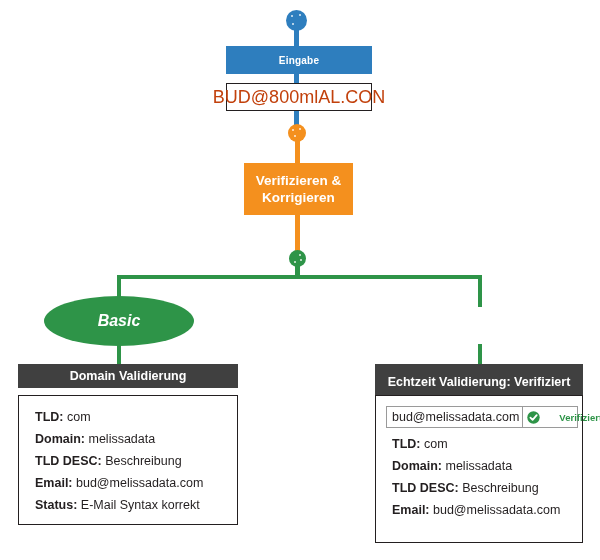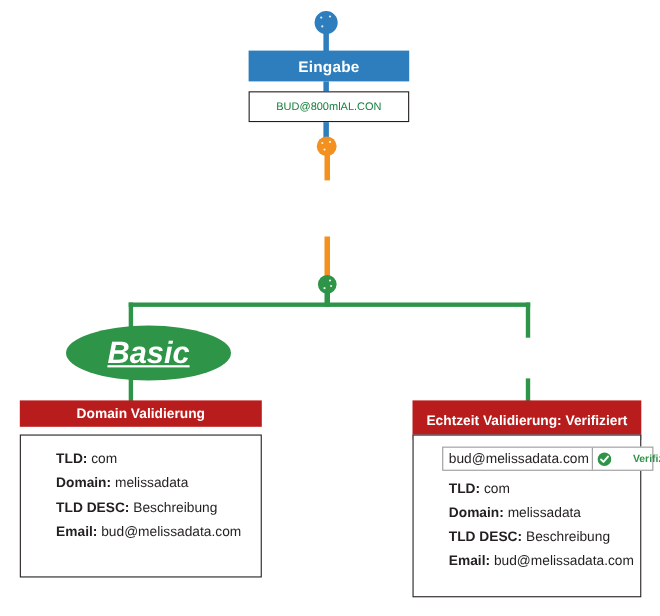--- a/index.html
+++ b/index.html
@@ -156,7 +156,7 @@
     <span class="dot" style="left:6px; top:13px;"></span>
   </div>
 
-  <div class="bar-title" style="left:226px; top:46px; width:146px; height:28px; background:#2E7EBE; font-size:14px;">
+  <div class="bar-title" style="left:226px; top:46px; width:146px; height:28px; background:#2E7EBE; font-size:10px;">
     <span>Eingabe</span>
   </div>
 

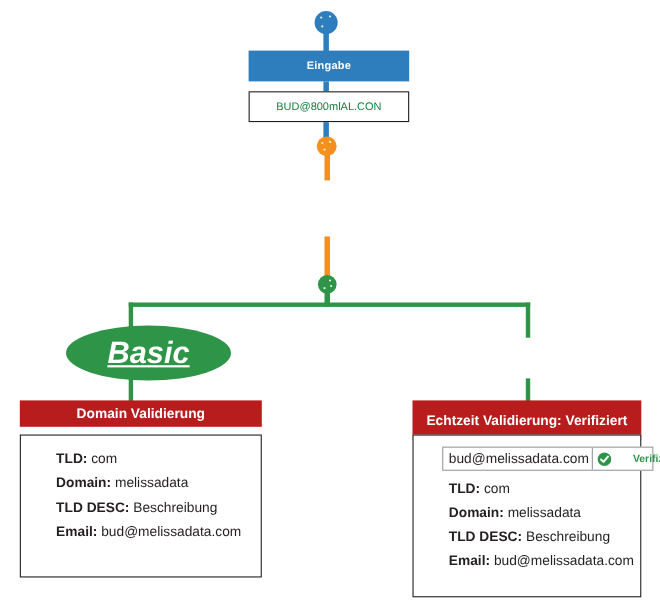--- a/index.html
+++ b/index.html
@@ -53,8 +53,8 @@
     justify-content: center;
   }
   .box-text {
-    color: #15803d;
-    font-size: 10px;
+    color: #c2410c;
+    font-size: 18px;
   }
   
   .orange-box {

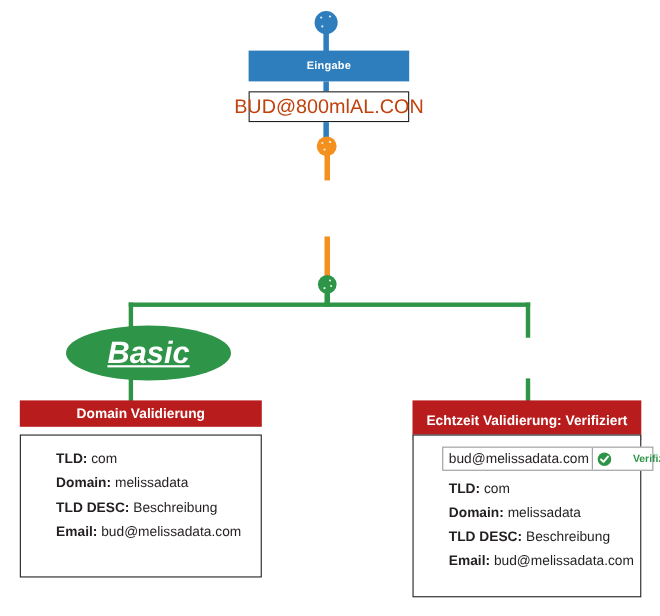--- a/index.html
+++ b/index.html
@@ -176,6 +176,12 @@
 
   <div class="conn" style="left:295px; top:140px; width:5px; height:24px; background:#F4901E;"></div>
 
+  <div class="orange-box" style="left:244px; top:163px; width:109px; height:52px;">
+    <span>
+      <span>Verifizieren &amp;</span><br>
+      <span>Korrigieren</span>
+    </span>
+  </div>
 
   <div class="conn" style="left:295px; top:215px; width:5px; height:40px; background:#F4901E;"></div>
 

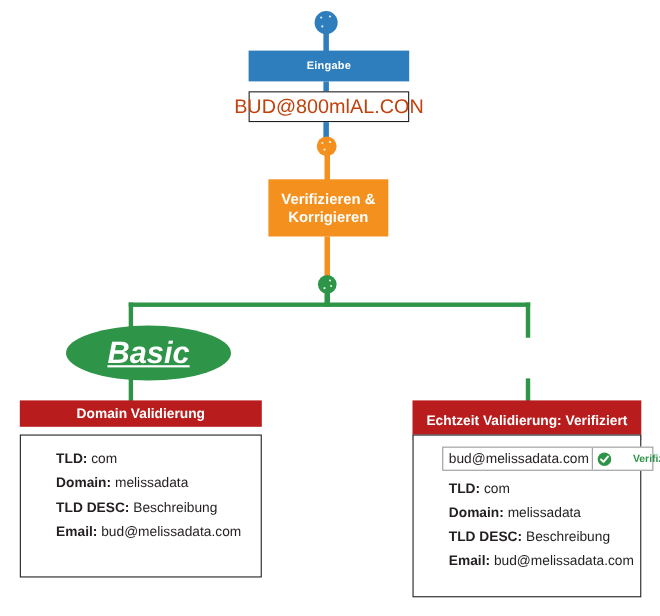--- a/index.html
+++ b/index.html
@@ -199,7 +199,7 @@
 
   <div class="conn" style="left:478px; top:275px; width:4px; height:32px; background:#2E9448;"></div>
 
-  <div class="ellipse" style="left:60px; top:296px; width:150px; height:50px; font-size:28px;text-decoration:underline;">
+  <div class="ellipse" style="left:44px; top:296px; width:150px; height:50px; font-size:16px;">
     <span>Basic</span>
   </div>
 

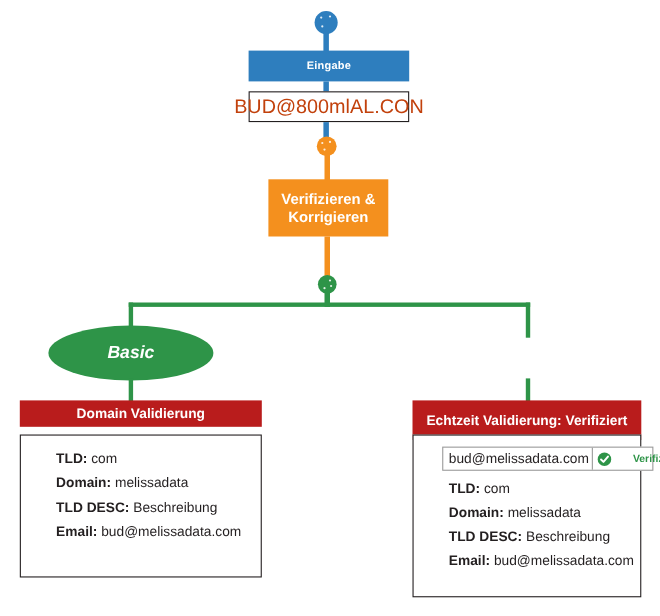--- a/index.html
+++ b/index.html
@@ -85,7 +85,7 @@
   
   .panel-head {
     position: absolute;
-    background: #b91c1c;
+    background: #404040;
     color: #ffffff;
     font-weight: bold;
     font-size: 12.5px;

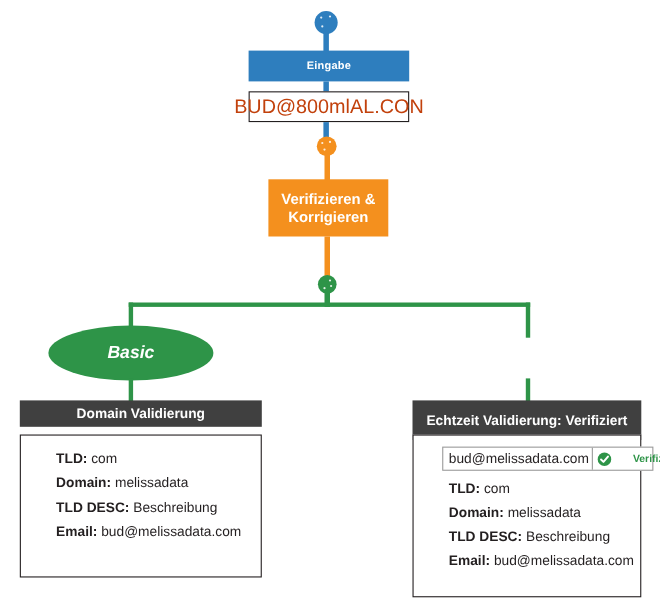--- a/index.html
+++ b/index.html
@@ -99,7 +99,7 @@
     background: #ffffff;
     border: 1.5px solid #231f20;
     box-sizing: border-box;
-    padding: 10px 0 10px 16px;
+    padding: 10px 0 10px 0;
   }
   .kv {
     font-size: 12.5px;

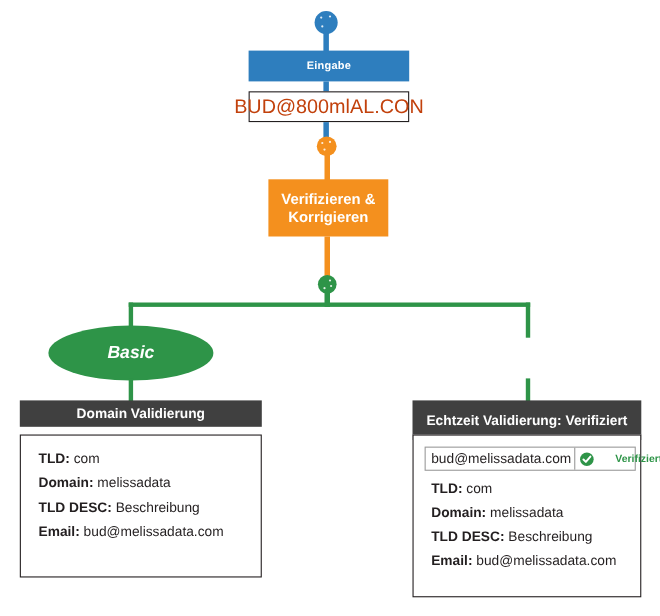--- a/index.html
+++ b/index.html
@@ -226,6 +226,10 @@
       <div class="kv">
         <span class="k">Email:</span>
         <span class="v">bud@melissadata.com</span>
+      </div>
+      <div class="kv">
+        <span class="k">Status:</span>
+        <span class="v">E-Mail Syntax korrekt</span>
       </div>
     </div>
   </div>

